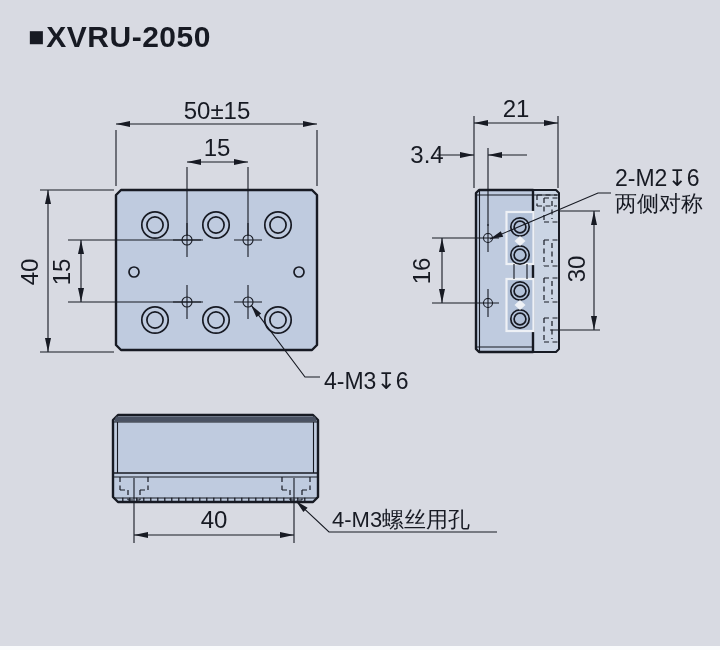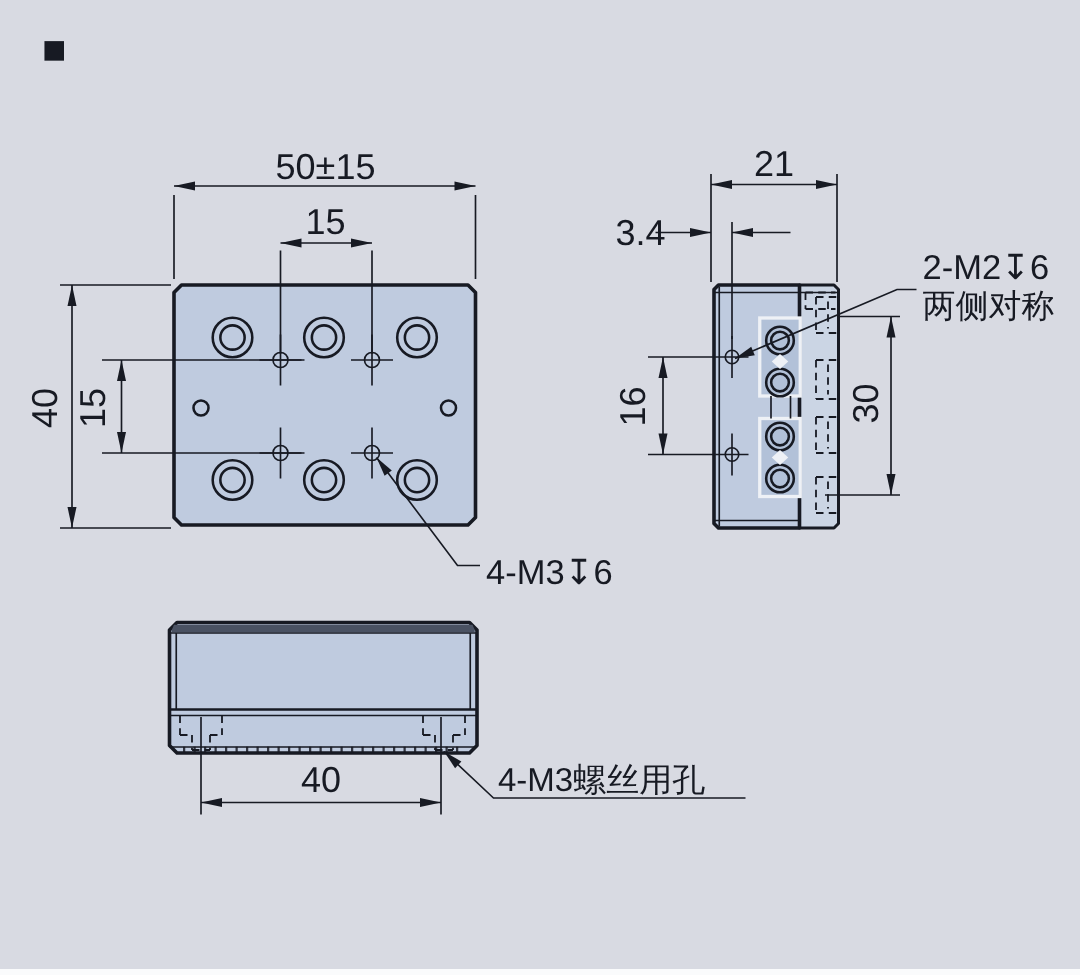--- a/index.html
+++ b/index.html
@@ -40,6 +40,7 @@
 
   <div class="header">
     <span class="marker">■</span>
+    <span class="title">XVRU-2050</span>
   </div>
 
   <svg width="720" height="650" viewBox="0 0 720 650">

